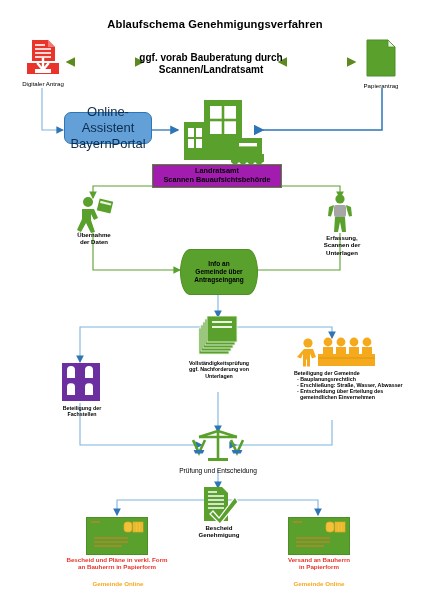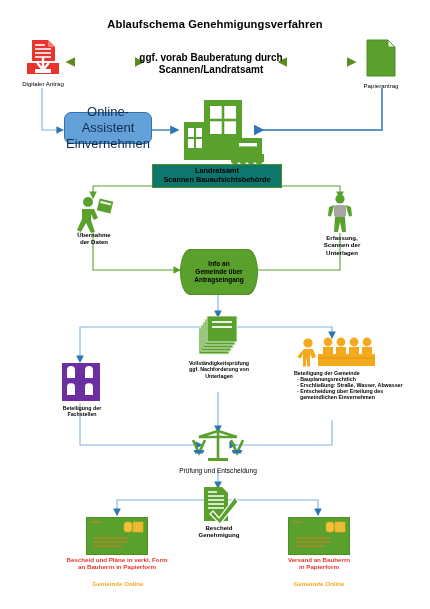--- a/index.html
+++ b/index.html
@@ -127,7 +127,7 @@
   <div class="bluebox" style="left:64px;top:112px;width:86px;height:30px;font-size:13px;">
     <div>
       <div>Online-Assistent</div>
-      <div>Einvernehmen</div>
+      <div>BayernPortal</div>
     </div>
   </div>
 

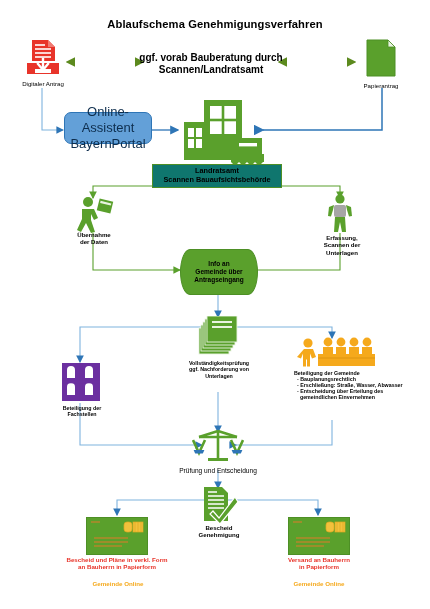--- a/index.html
+++ b/index.html
@@ -15,7 +15,7 @@
   .lbl.xs{font-size:5.3px;font-weight:bold;}
   .lbl.b{font-weight:bold;}
   .mid{font-size:10px;font-weight:bold;color:#000;text-align:center;line-height:1.25;}
-  .greenbox{position:absolute;background:#0f766e;border:1px solid #4d8f25;
+  .greenbox{position:absolute;background:#a21caf;border:1px solid #4d8f25;
             display:flex;align-items:center;justify-content:center;text-align:center;
             color:#000;font-weight:bold;line-height:1.2;}
   .bluebox{position:absolute;background:#63a0d8;border:1.4px solid #2e75b6;

